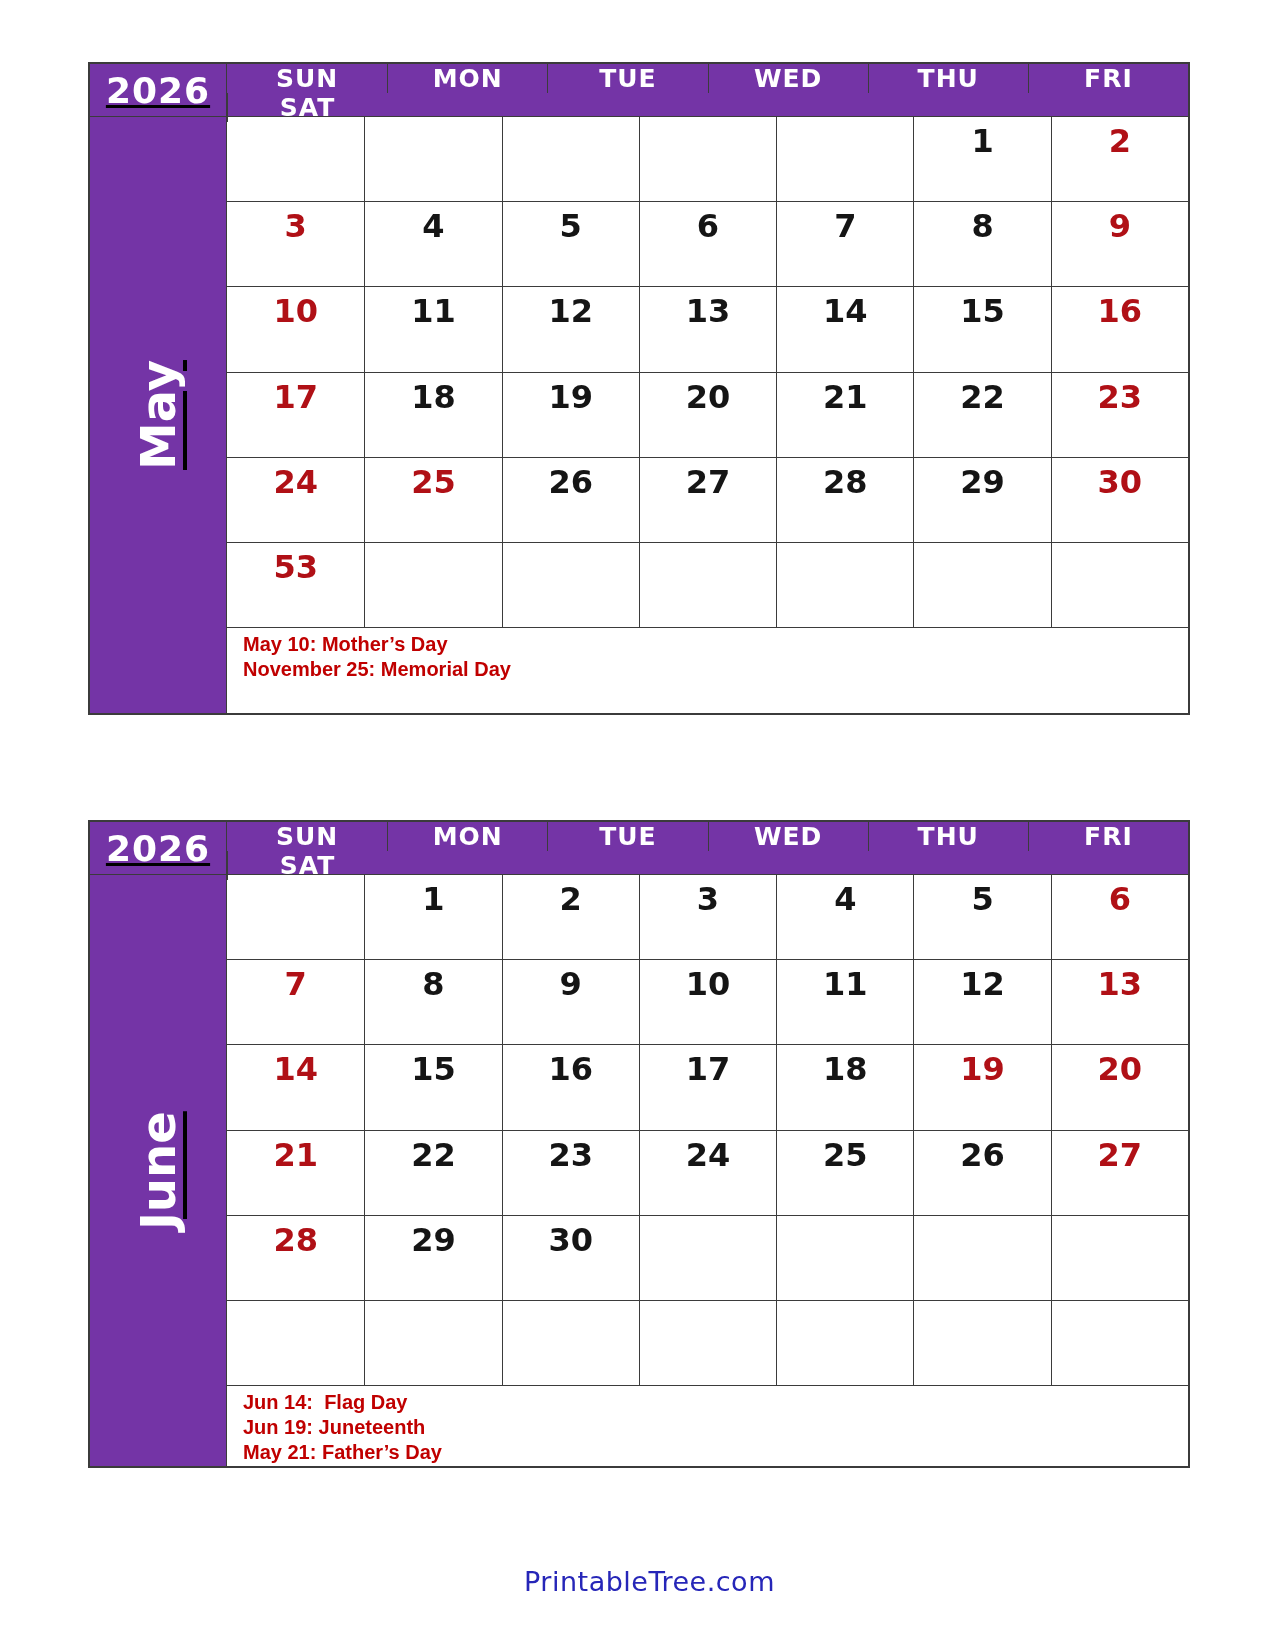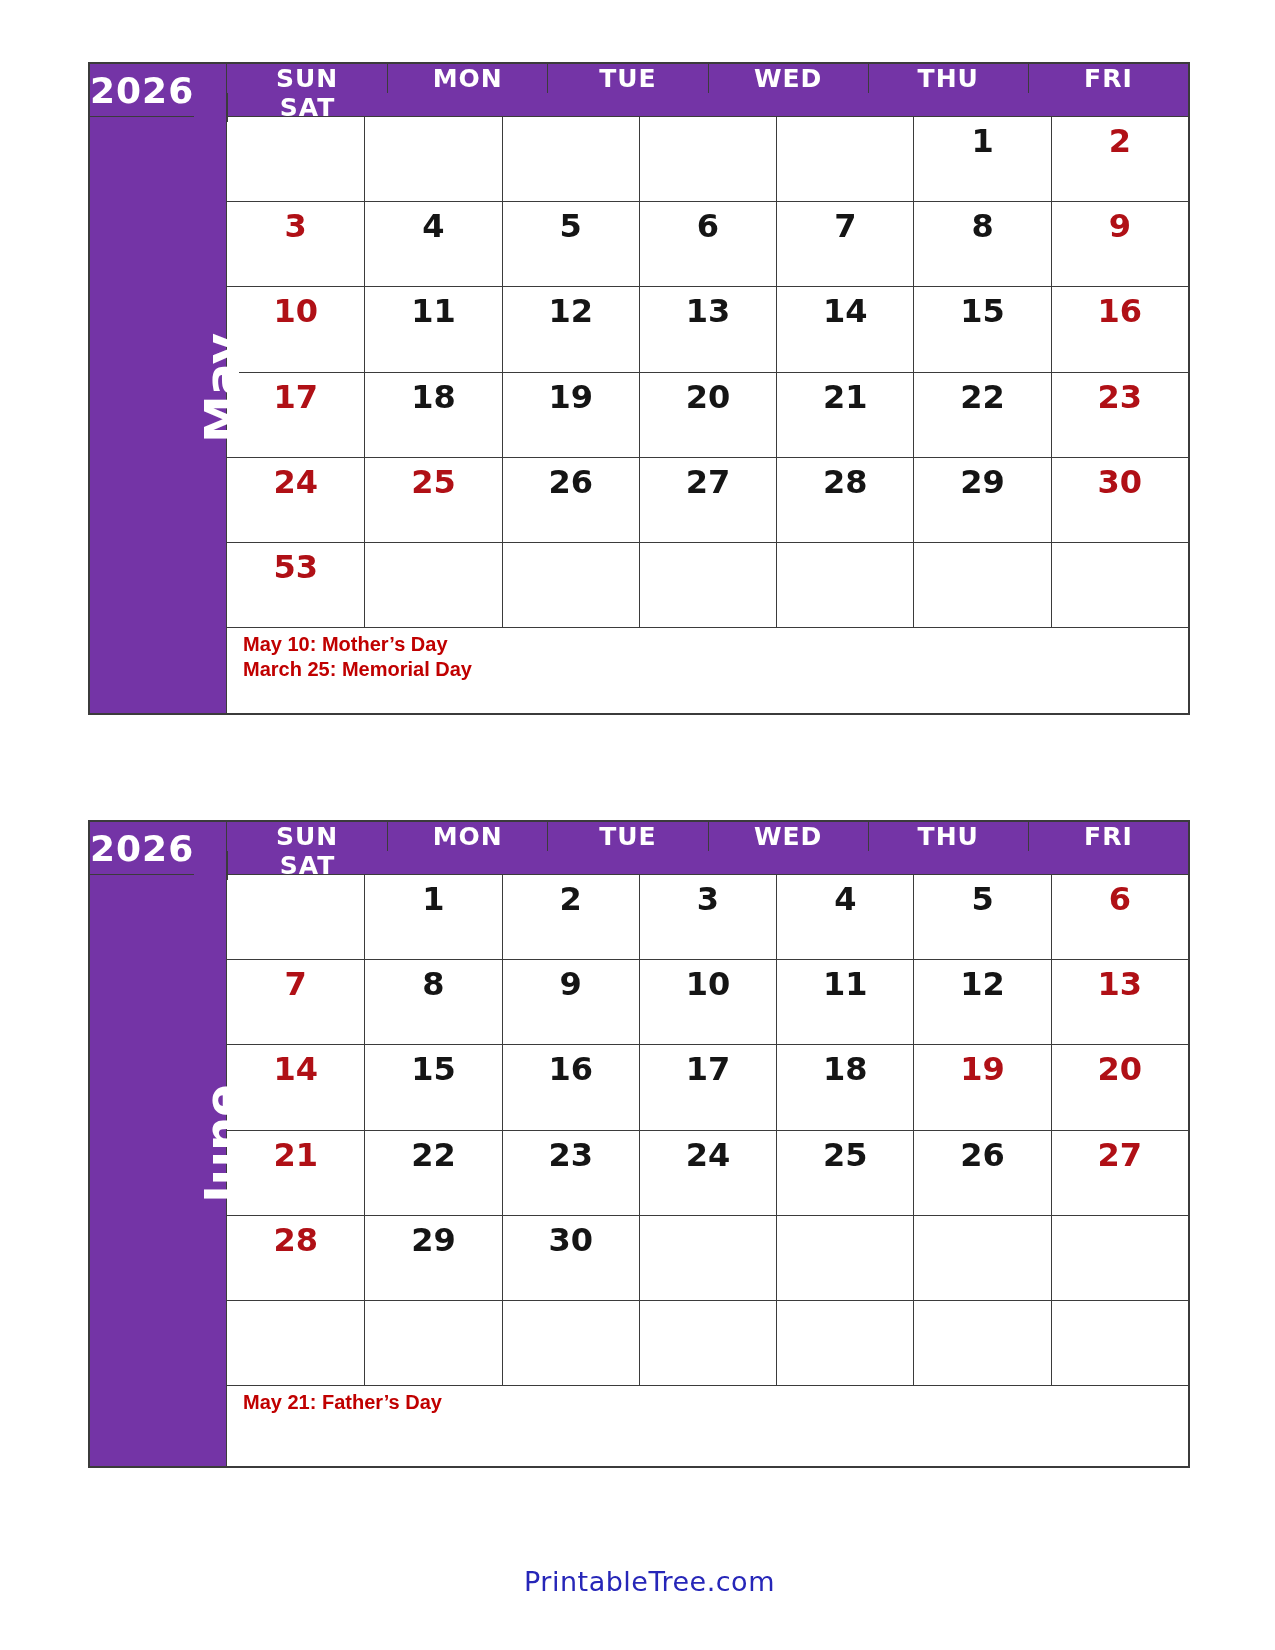--- a/index.html
+++ b/index.html
@@ -19,8 +19,8 @@
             display:flex;background:#fff;}
   .cal-0{top:62px;height:653px;}
   .cal-1{top:820px;height:648px;}
-  .month-col{width:137px;background:var(--purple);display:flex;flex-direction:row;
-             border-right:1px solid var(--grid);}
+  .month-col{width:137px;background:var(--purple);display:flex;flex-direction:column;
+             border-right:1px solid var(--grid);text-decoration:underline;}
   .year-cell{height:53px;border-bottom:1px solid var(--grid);display:flex;
              align-items:center;justify-content:center;color:var(--white);
              font-weight:bold;font-size:36px;letter-spacing:1px;}

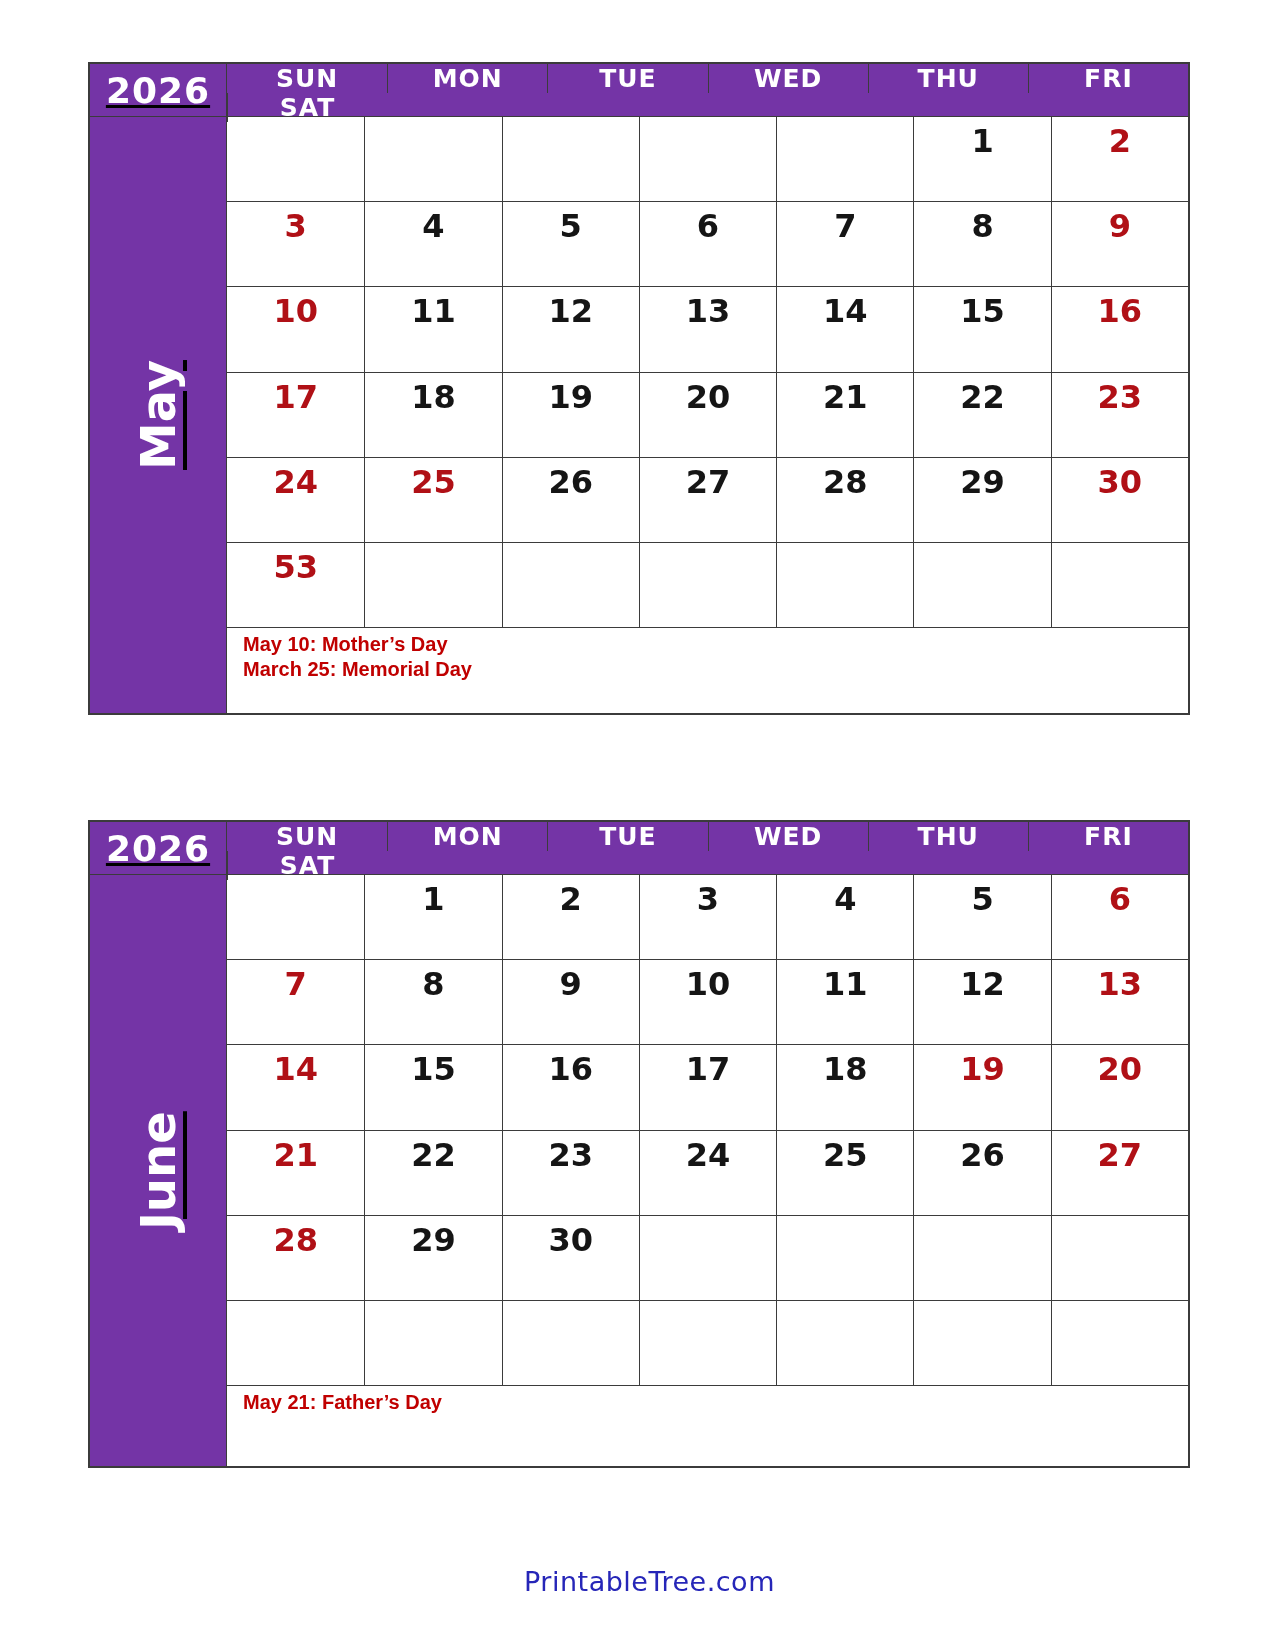--- a/index.html
+++ b/index.html
@@ -128,7 +128,7 @@
           </div>
       <div class="holiday-row">
             <div class="holiday-line">May 10: Mother’s Day</div>
-            <div class="holiday-line">March 25: Memorial Day</div>
+            <div class="holiday-line">November 25: Memorial Day</div>
           </div>
     </div>
   </div>

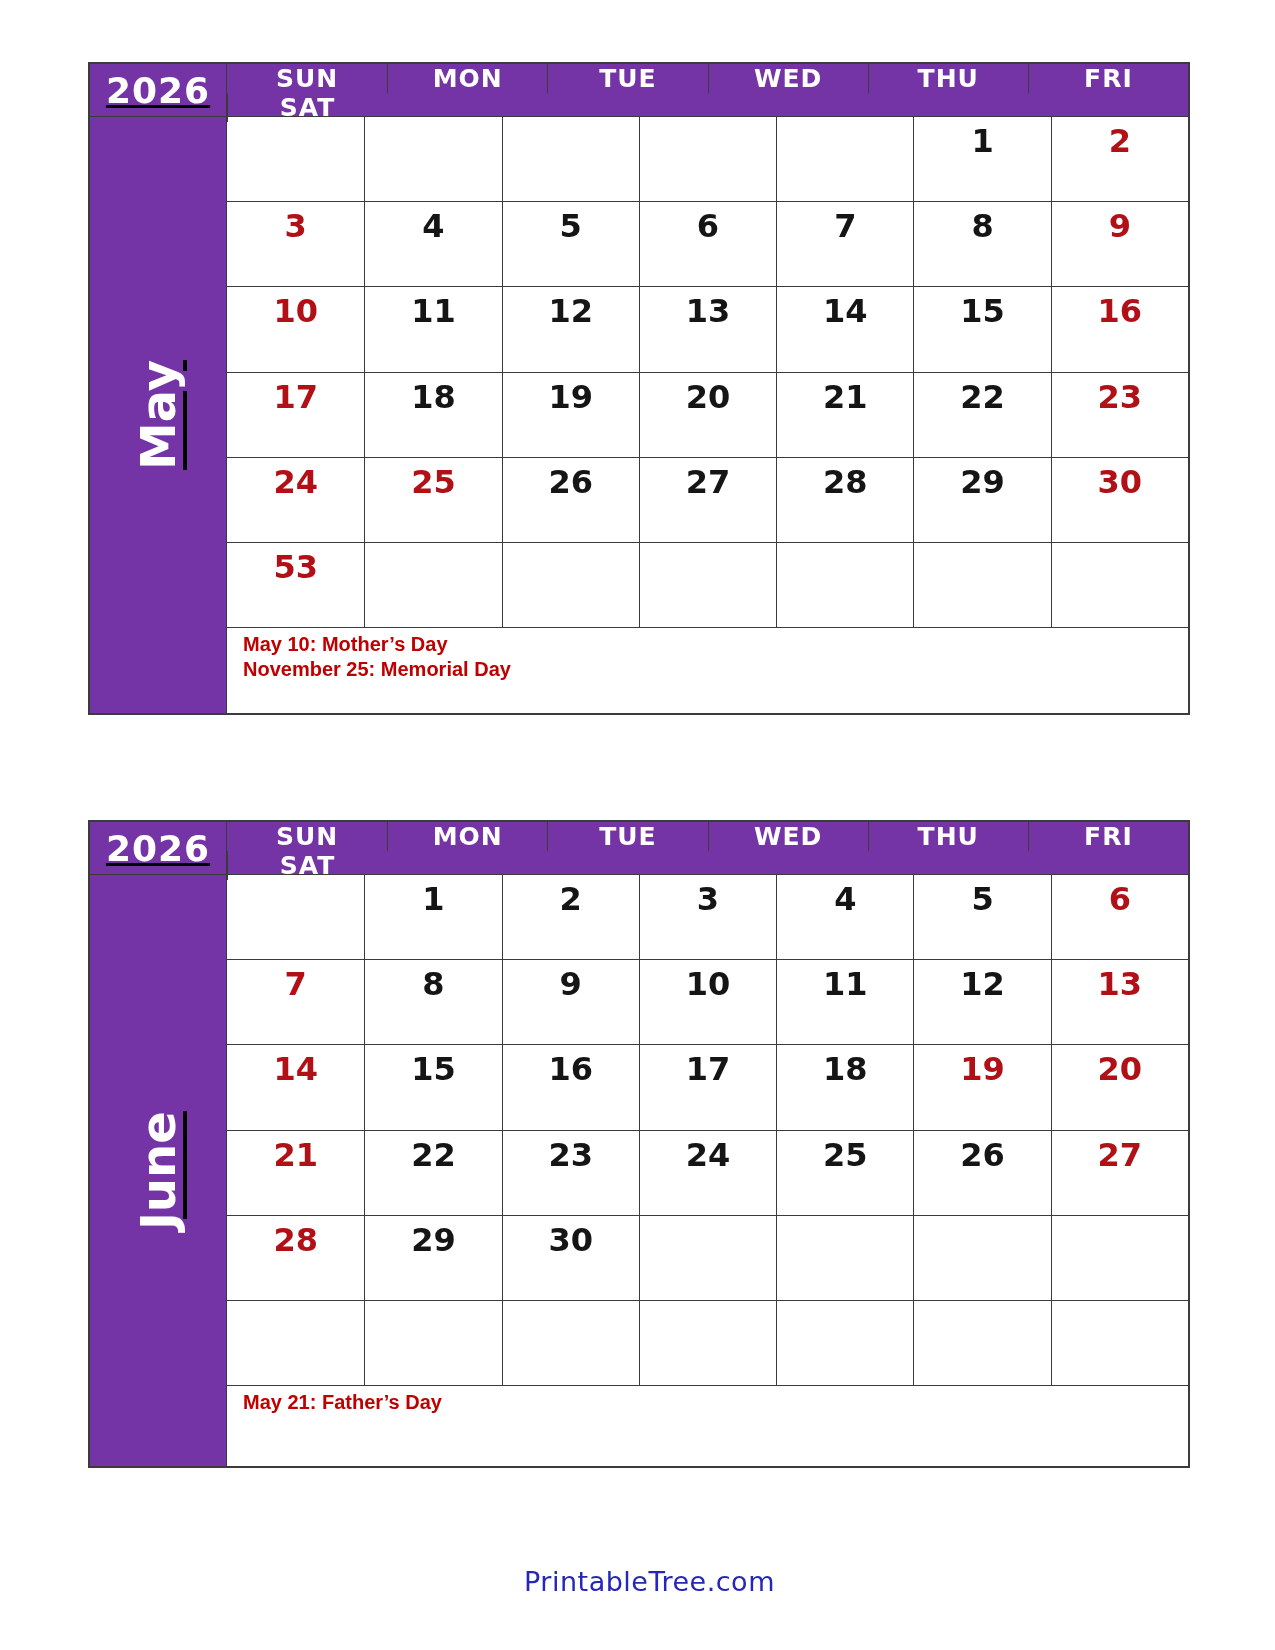--- a/index.html
+++ b/index.html
@@ -205,6 +205,7 @@
             </div>
           </div>
       <div class="holiday-row">
+            <div class="holiday-line">Jun 14:  Flag Day</div>
             <div class="holiday-line">May 21: Father’s Day</div>
           </div>
     </div>

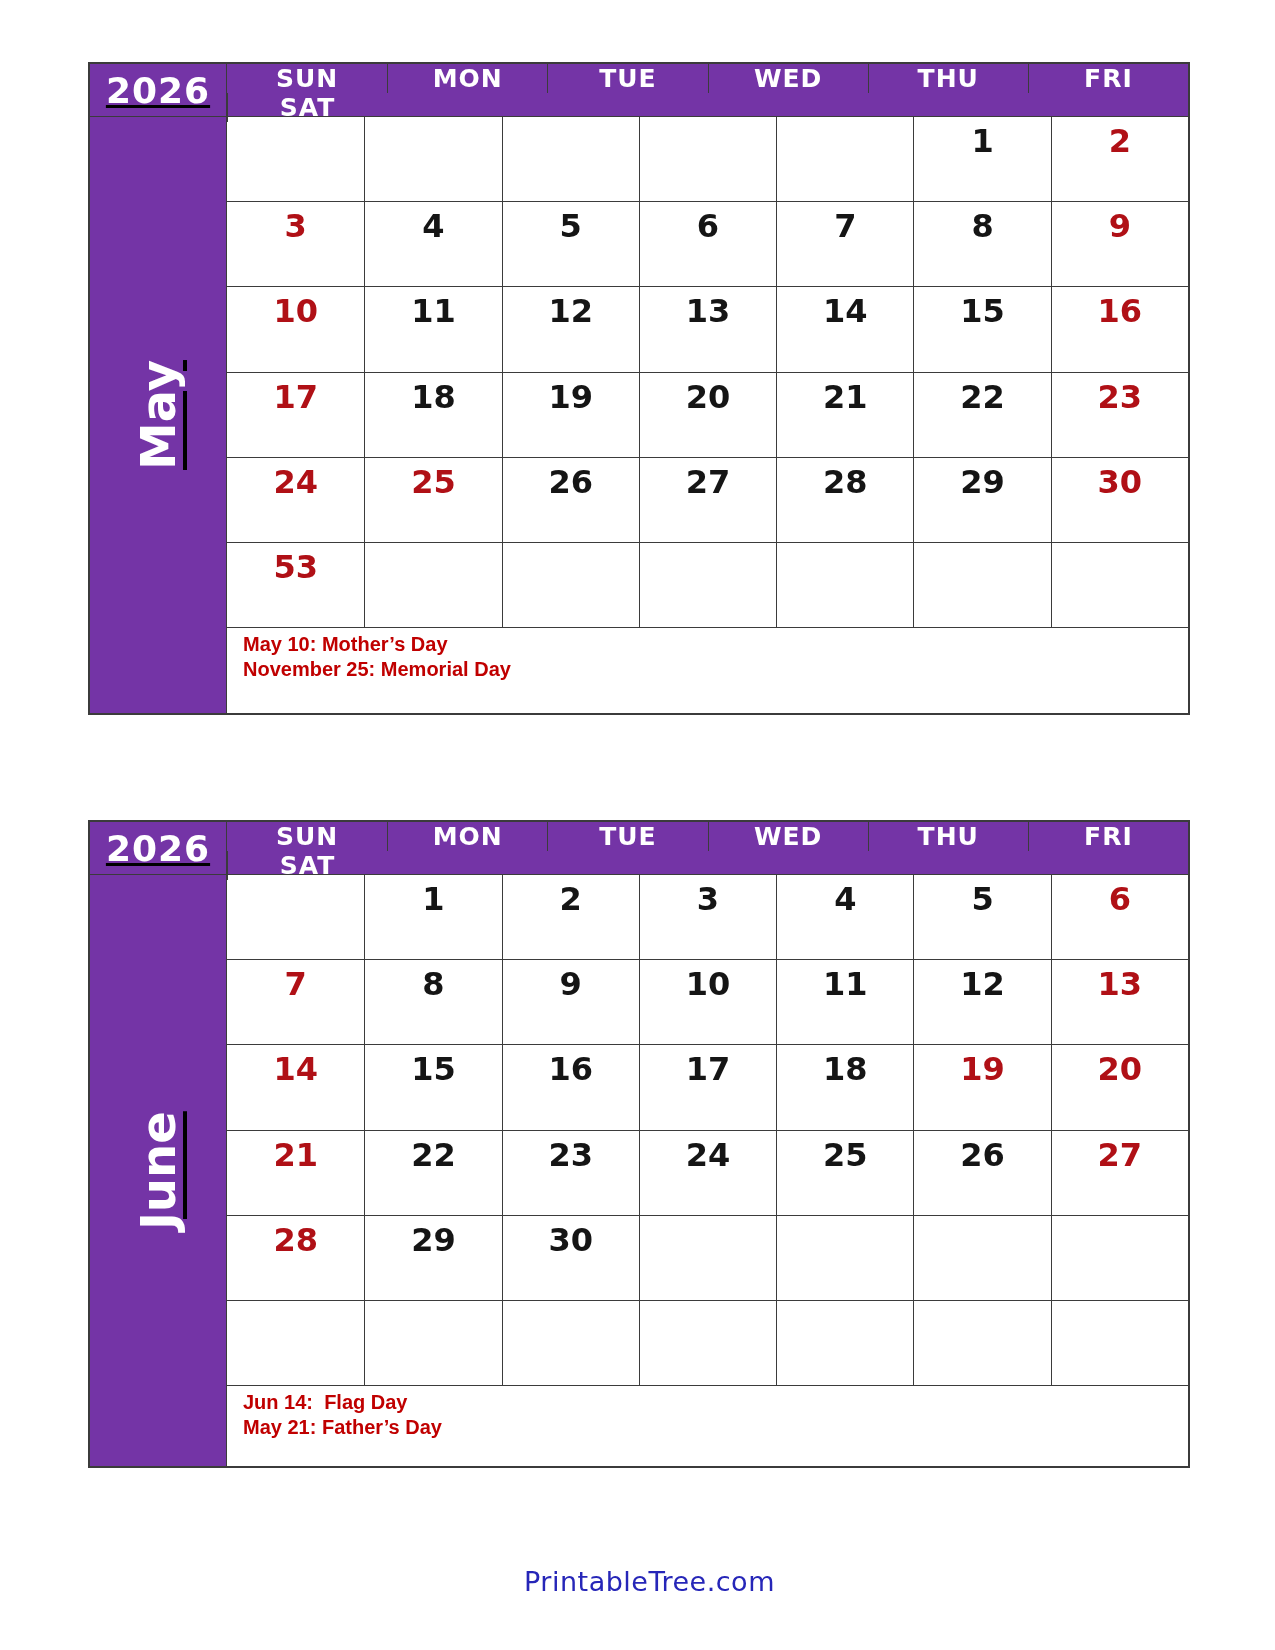--- a/index.html
+++ b/index.html
@@ -206,6 +206,7 @@
           </div>
       <div class="holiday-row">
             <div class="holiday-line">Jun 14:  Flag Day</div>
+            <div class="holiday-line">Jun 19: Juneteenth</div>
             <div class="holiday-line">May 21: Father’s Day</div>
           </div>
     </div>

